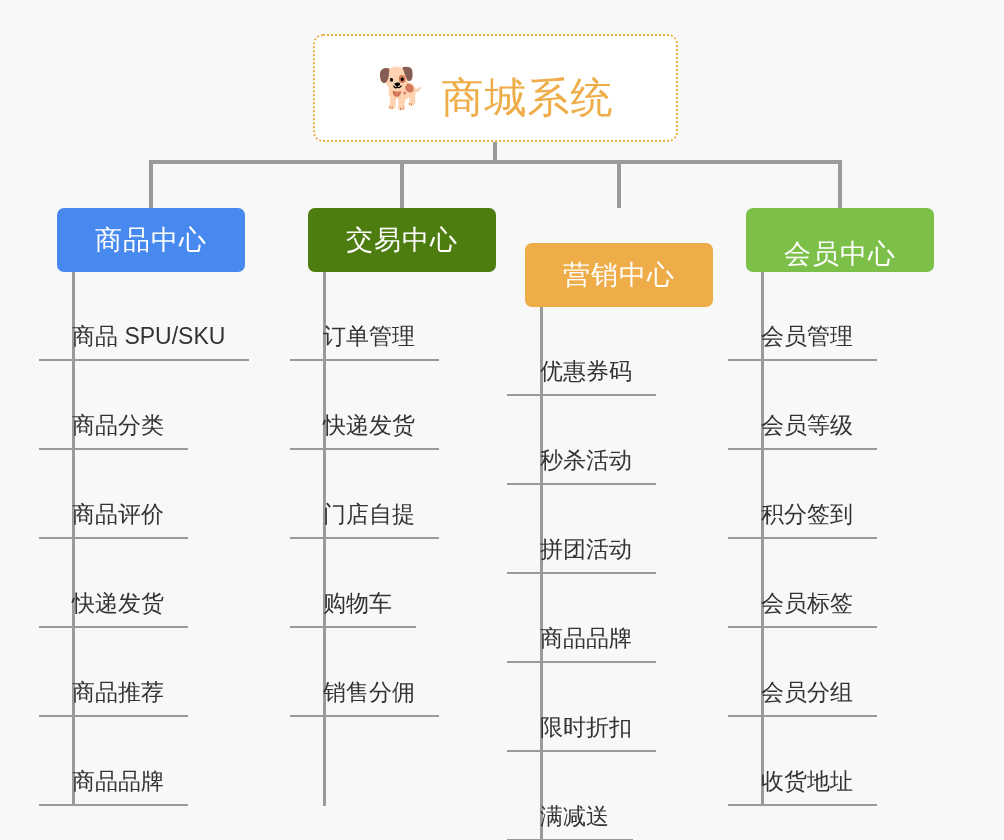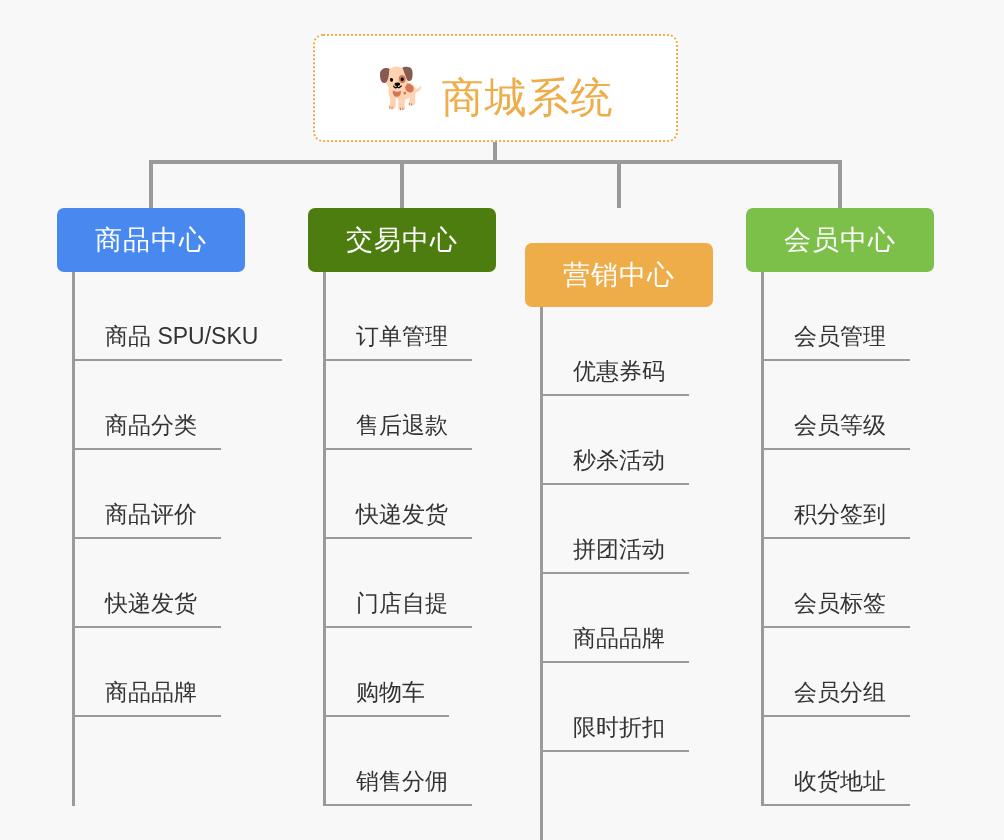--- a/index.html
+++ b/index.html
@@ -219,7 +219,7 @@
         </div>
       </div>
       <div class="column" style="left: 746px;">
-        <div class="cat-box" style="background: rgb(124, 192, 74);">
+        <div class="cat-box" style="background: rgb(124, 192, 74); align-items: flex-end;">
           <span>会员中心</span>
         </div>
         <div class="leaf-list">

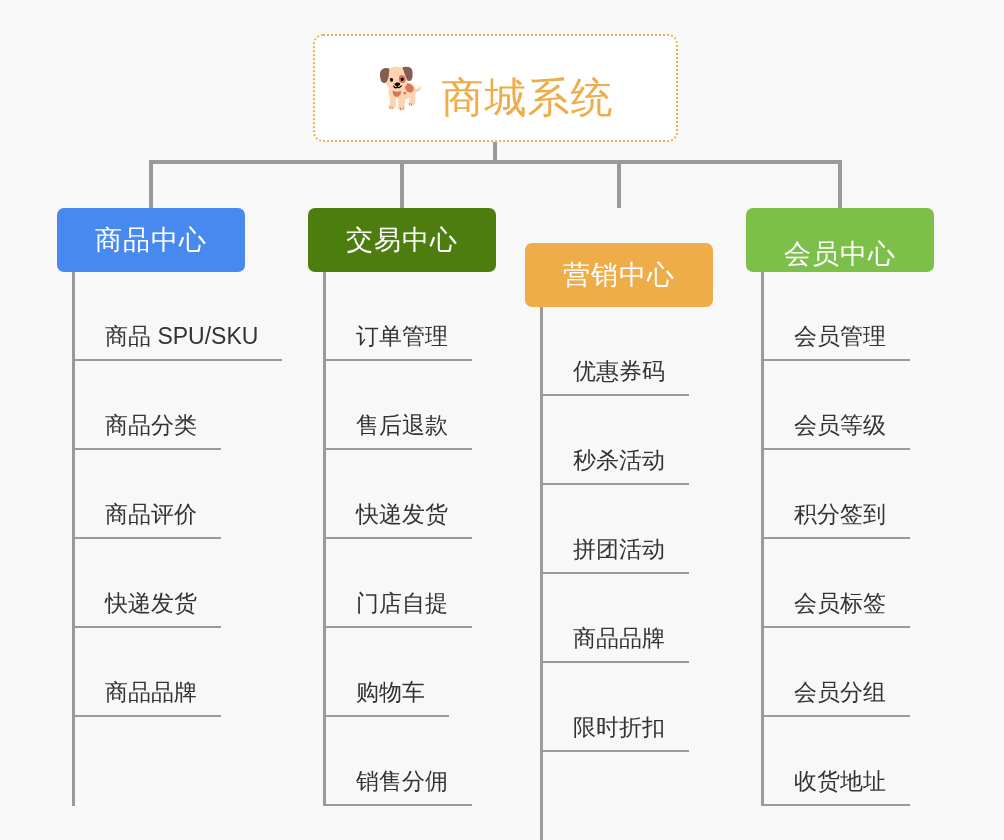--- a/index.html
+++ b/index.html
@@ -110,7 +110,6 @@
     box-sizing: border-box;
     display: flex;
     align-items: flex-end;
-    padding-left: 33px;
   }
   .leaf-label {
     font-size: 23px;

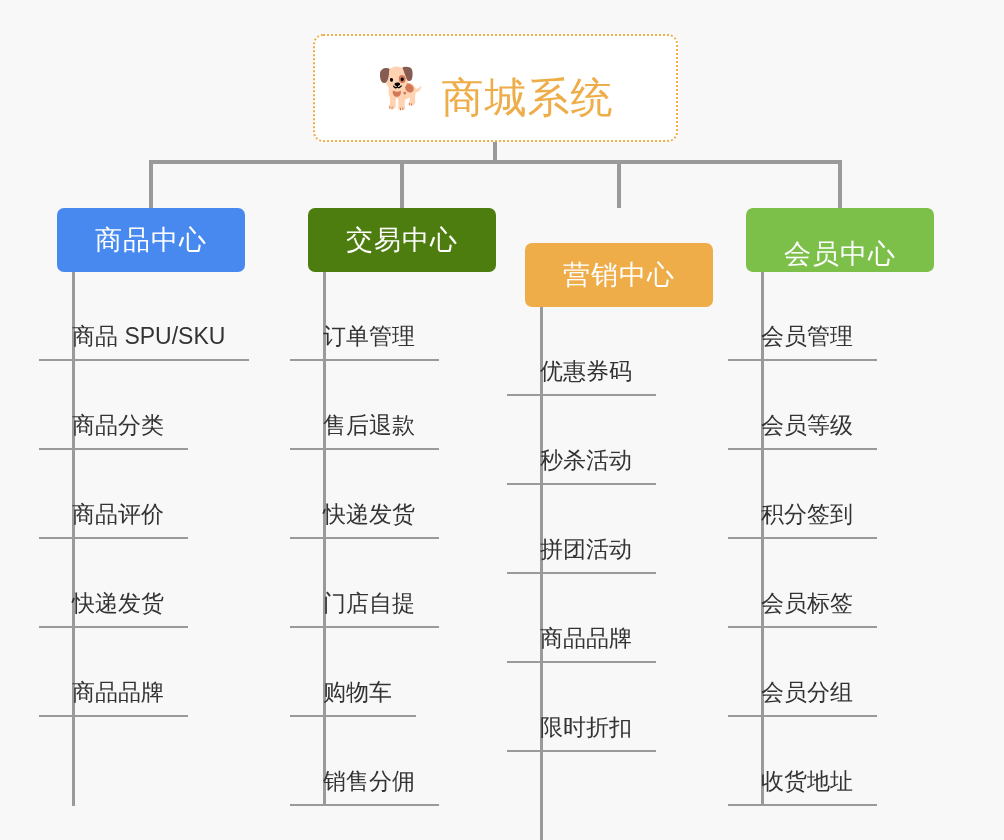--- a/index.html
+++ b/index.html
@@ -178,9 +178,6 @@
             <span class="leaf-label">订单管理</span>
           </div>
           <div class="leaf-item">
-            <span class="leaf-label">售后退款</span>
-          </div>
-          <div class="leaf-item">
             <span class="leaf-label">快递发货</span>
           </div>
           <div class="leaf-item">

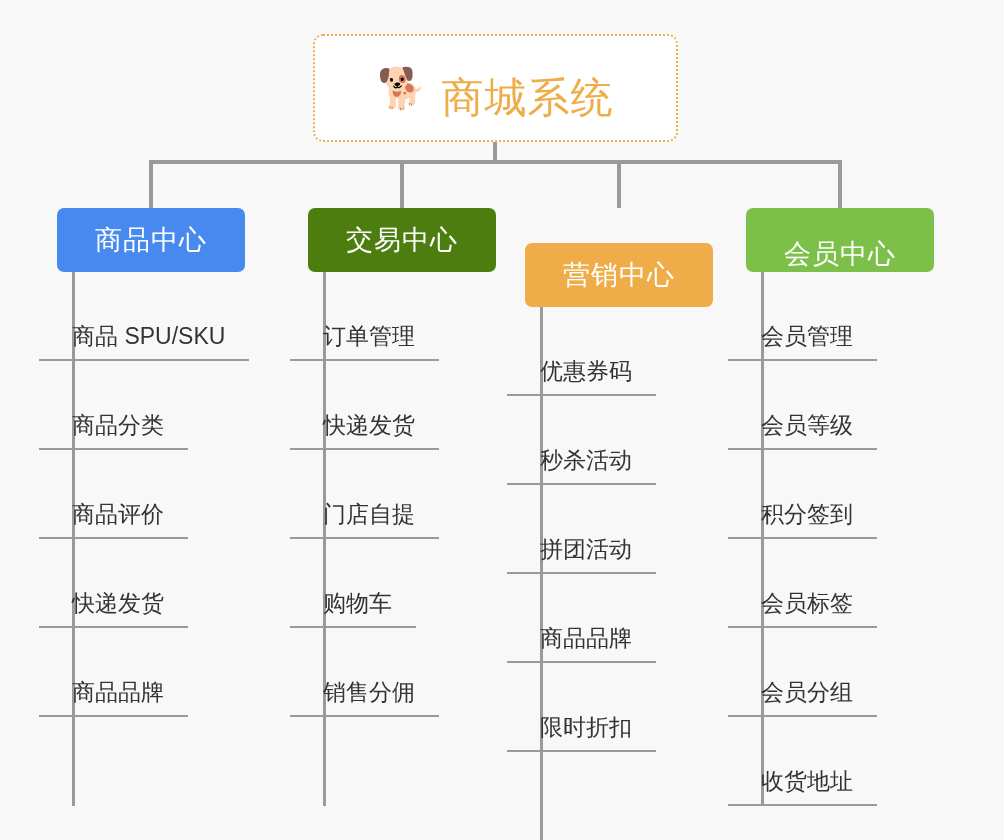--- a/index.html
+++ b/index.html
@@ -164,6 +164,9 @@
             <span class="leaf-label">快递发货</span>
           </div>
           <div class="leaf-item">
+            <span class="leaf-label">商品推荐</span>
+          </div>
+          <div class="leaf-item">
             <span class="leaf-label">商品品牌</span>
           </div>
         </div>

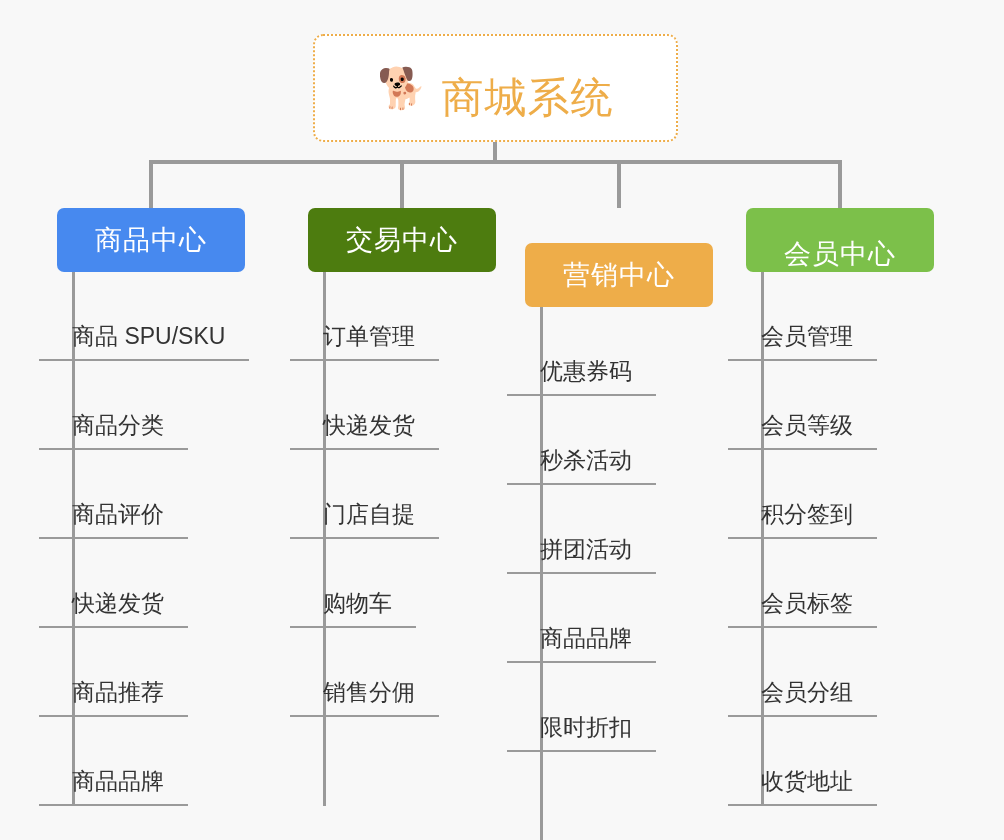--- a/index.html
+++ b/index.html
@@ -215,6 +215,9 @@
           <div class="leaf-item">
             <span class="leaf-label">限时折扣</span>
           </div>
+          <div class="leaf-item">
+            <span class="leaf-label">满减送</span>
+          </div>
         </div>
       </div>
       <div class="column" style="left: 746px;">

